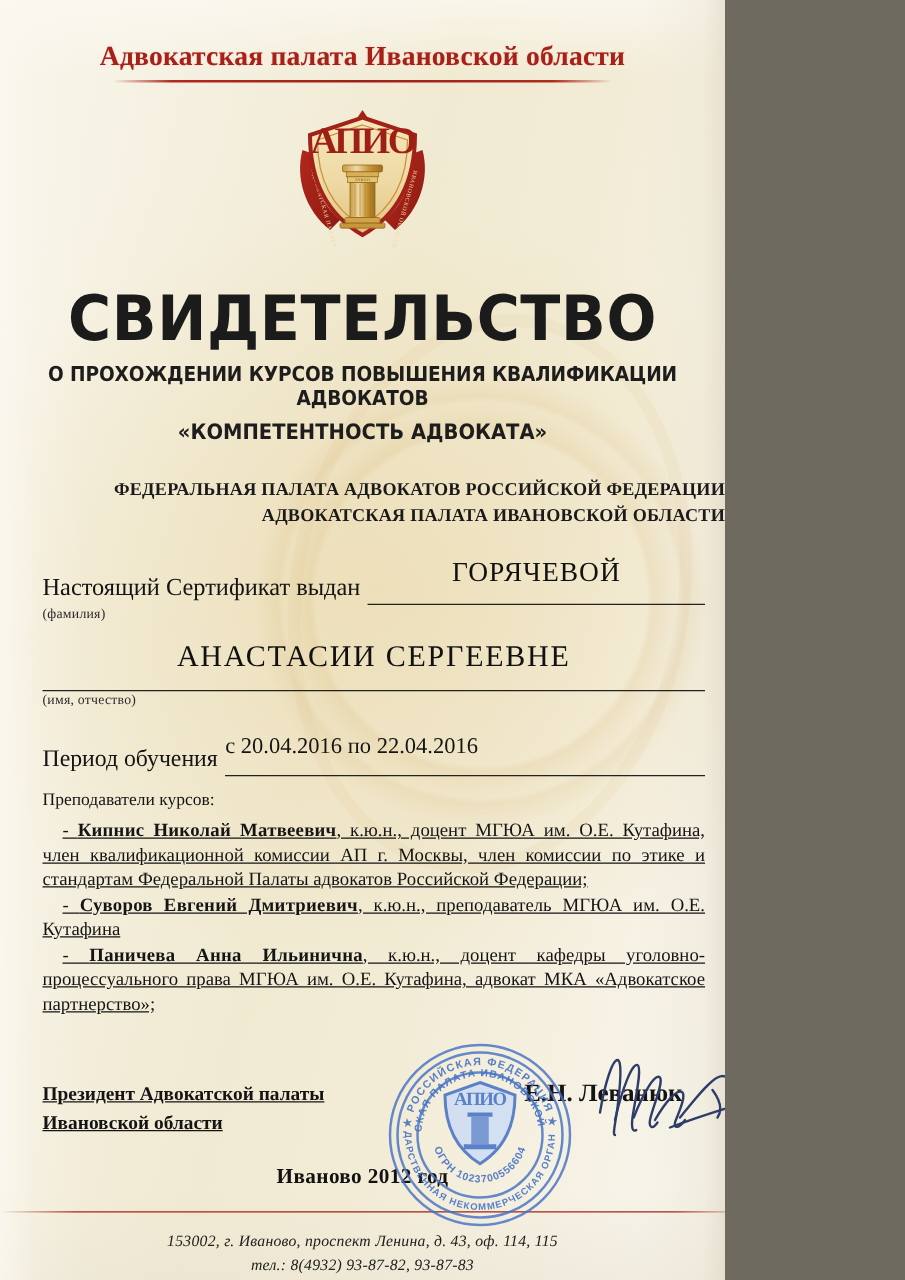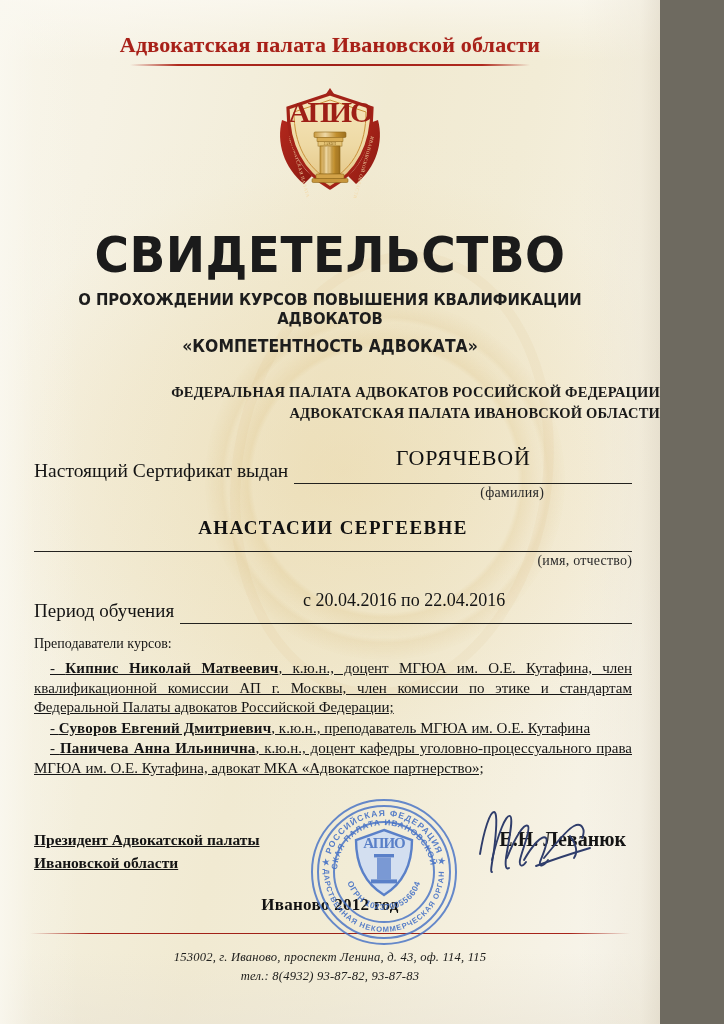--- a/index.html
+++ b/index.html
@@ -13,7 +13,7 @@
 
   .page {
     position: relative;
-    width: 660px;
+    width: 580px;
     height: 1024px;
     overflow: hidden;
     background:

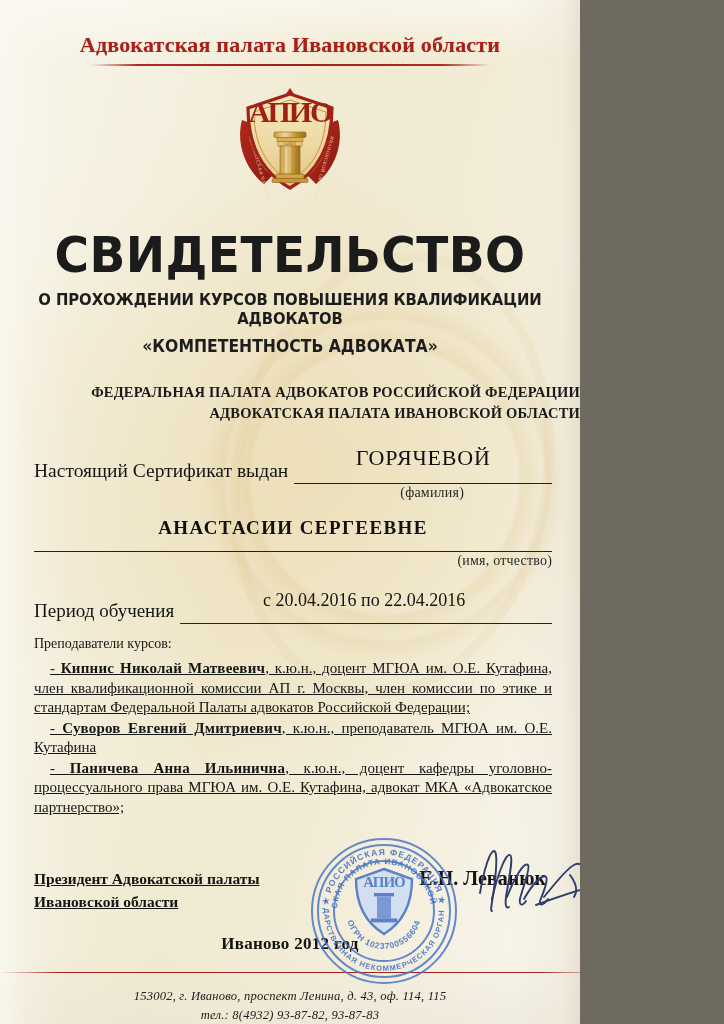--- a/index.html
+++ b/index.html
@@ -143,7 +143,7 @@
 
   
   .body-area {
-    margin: 22px 28px 0 34px;
+    margin: 22px 16px 0 34px;
   }
 
   .field-row {

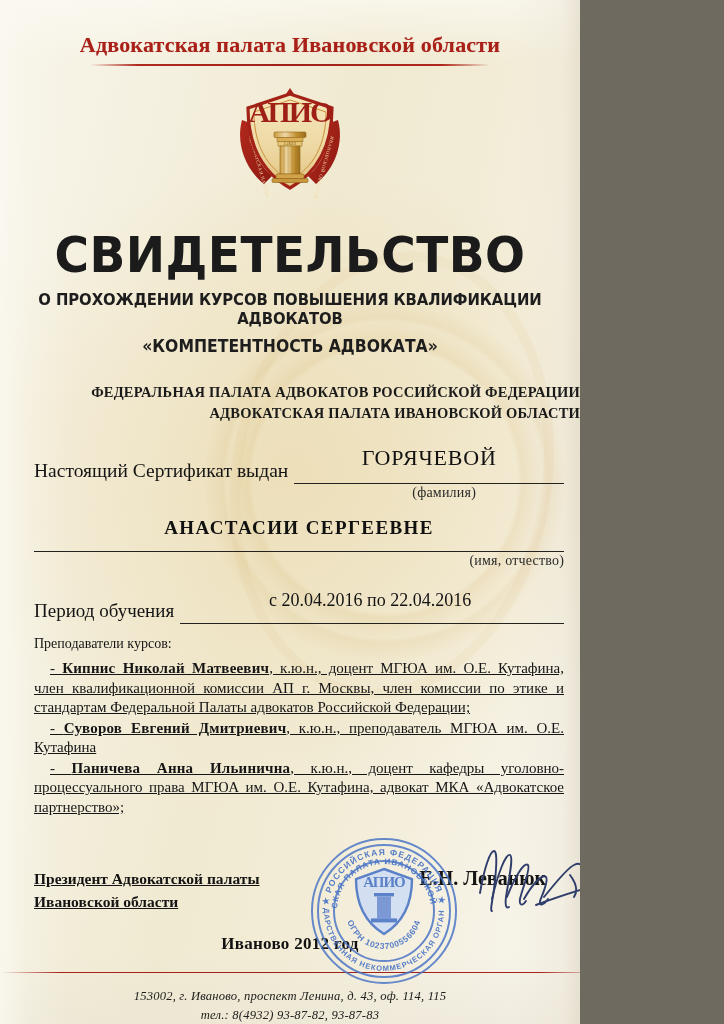--- a/index.html
+++ b/index.html
@@ -174,9 +174,9 @@
     color: #111;
   }
   .caption {
-    font-size: 14px;
+    font-size: 11px;
     color: #2a2a2a;
-    text-align: right;
+    text-align: left;
     margin-top: 1px;
     letter-spacing: 0.2px;
   }

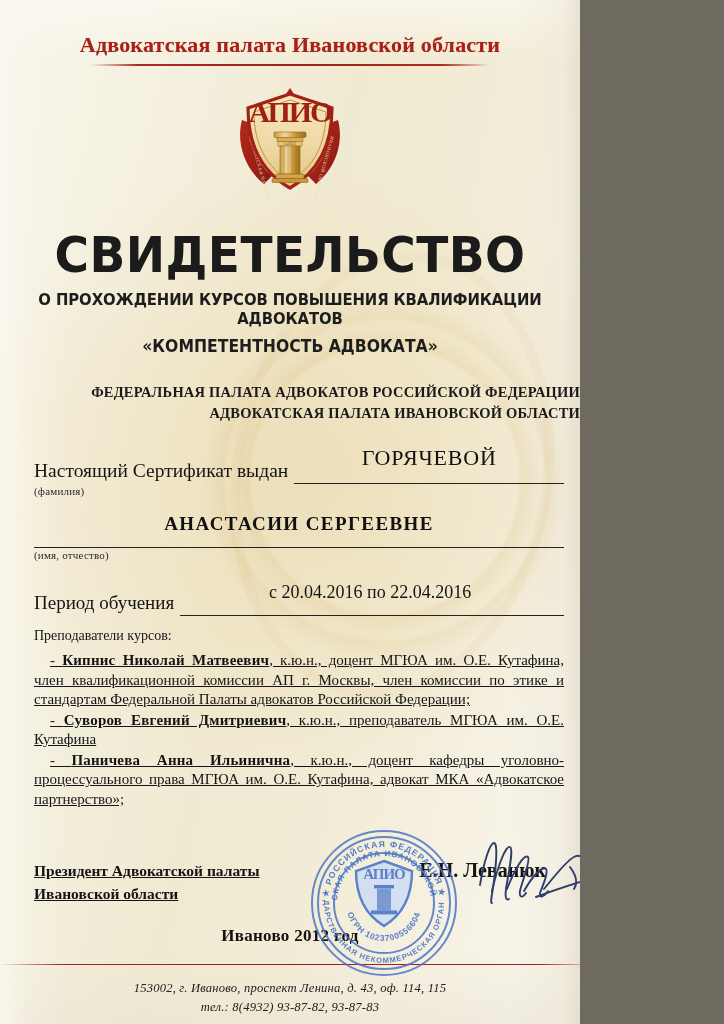--- a/index.html
+++ b/index.html
@@ -190,9 +190,8 @@
     margin-left: 0;
   }
   .name-line-2 .fill-value {
-    font-size: 19px;
+    font-size: 24px;
     letter-spacing: 1.4px;
-    font-weight: bold;
   }
 
   .period-block { margin-top: 20px; }

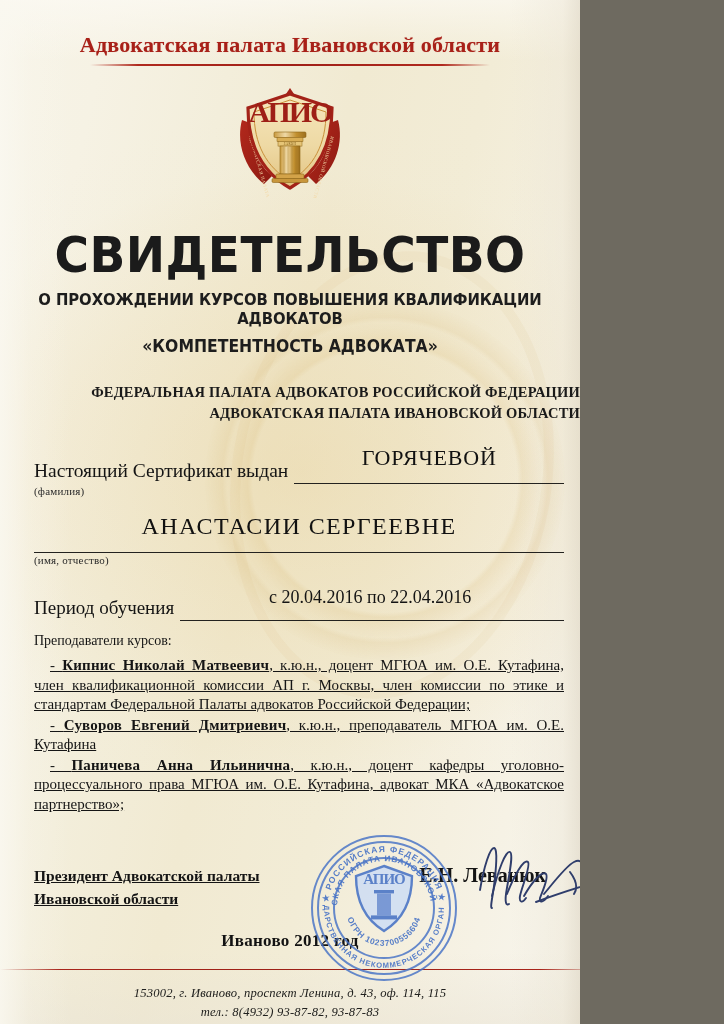--- a/index.html
+++ b/index.html
@@ -165,7 +165,7 @@
     margin-left: 6px;
   }
   .field-fill.right {
-    text-align: center;
+    text-align: left;
     padding-right: 4px;
   }
   .fill-value {

